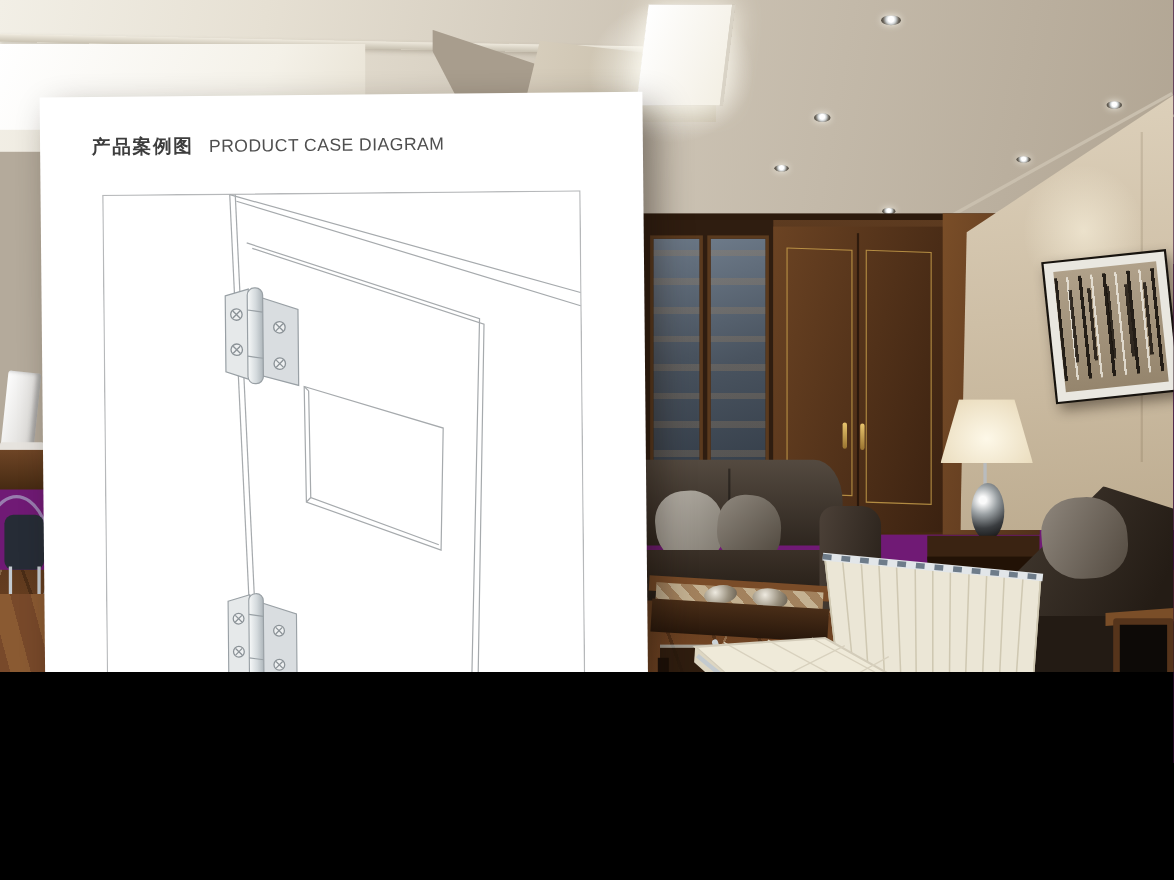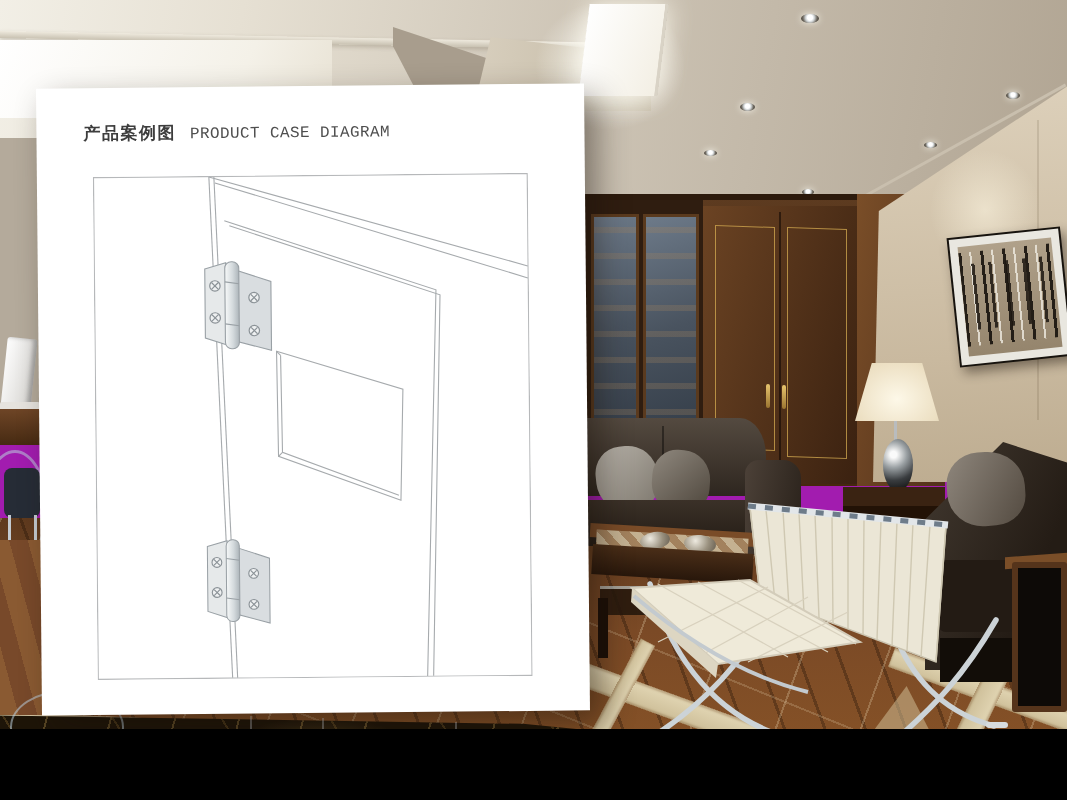--- a/index.html
+++ b/index.html
@@ -3,8 +3,8 @@
 <meta charset="utf-8">
 <style>
   html,body{margin:0;padding:0;background:#000;}
-  .stage{position:relative;width:1067px;height:729px;overflow:hidden;
-         font-family:Liberation Mono, monospace;background:#a21caf;}
+  .stage{position:relative;width:1067px;height:611px;overflow:hidden;
+         font-family:Liberation Sans, sans-serif;background:#701a75;}
   .abs{position:absolute;}
 
   

